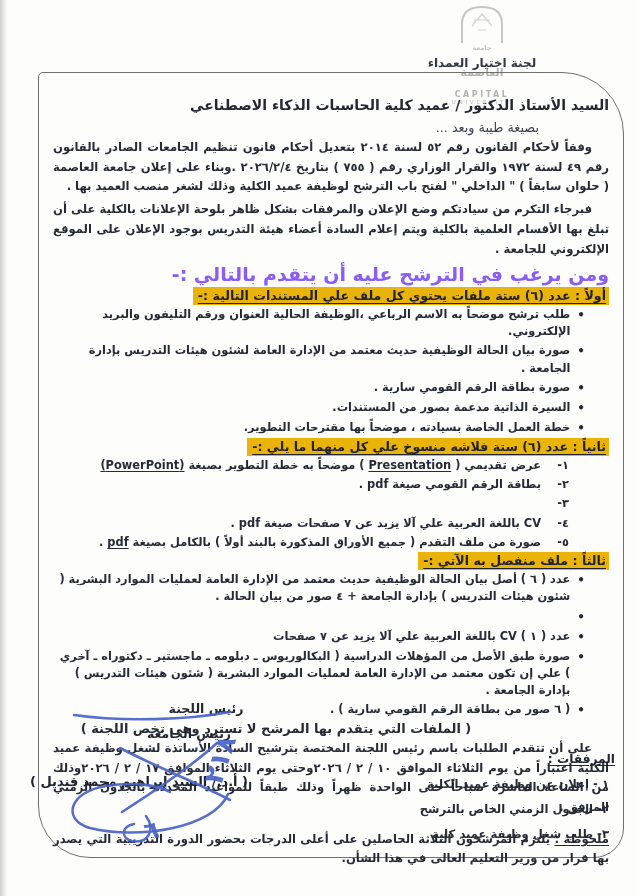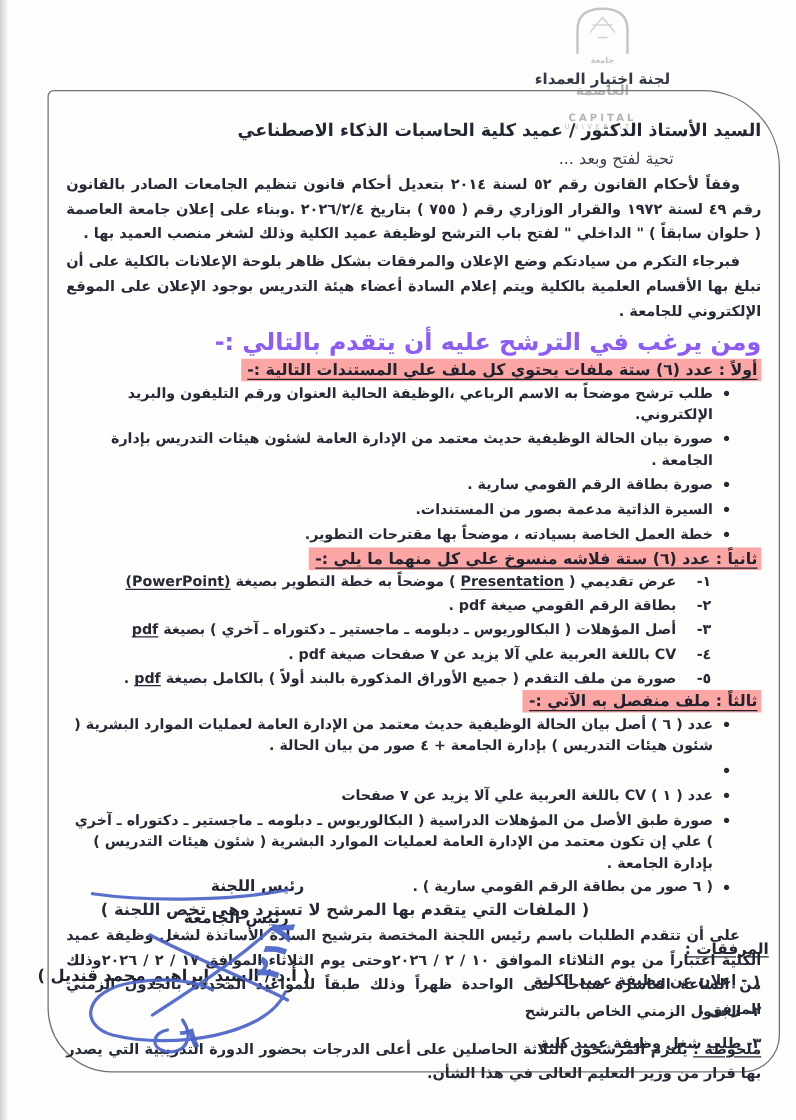--- a/index.html
+++ b/index.html
@@ -71,7 +71,7 @@
   <div class="frame">
     <div class="content">
       <div class="recipient">السيد الأستاذ الدكتور / عميد كلية الحاسبات الذكاء الاصطناعي</div>
-      <div class="greeting">تحية لفتح وبعد ...</div>
+      <div class="greeting">بصيغة طيبة وبعد ...</div>
       <p class="para indent">وفقاً لأحكام القانون رقم ٥٢ لسنة ٢٠١٤ بتعديل أحكام قانون تنظيم الجامعات الصادر بالقانون رقم ٤٩ لسنة ١٩٧٢ والقرار الوزاري رقم ( ٧٥٥ ) بتاريخ ٢٠٢٦/٢/٤ .وبناء على إعلان جامعة العاصمة ( حلوان سابقاً ) " الداخلي " لفتح باب الترشح لوظيفة عميد الكلية وذلك لشغر منصب العميد بها .</p>
       <p class="para indent">فبرجاء التكرم من سيادتكم وضع الإعلان والمرفقات بشكل ظاهر بلوحة الإعلانات بالكلية على أن تبلغ بها الأقسام العلمية بالكلية ويتم إعلام السادة أعضاء هيئة التدريس بوجود الإعلان على الموقع الإلكتروني للجامعة .</p>
       <div class="cta">ومن يرغب في الترشح عليه أن يتقدم بالتالي :-</div>

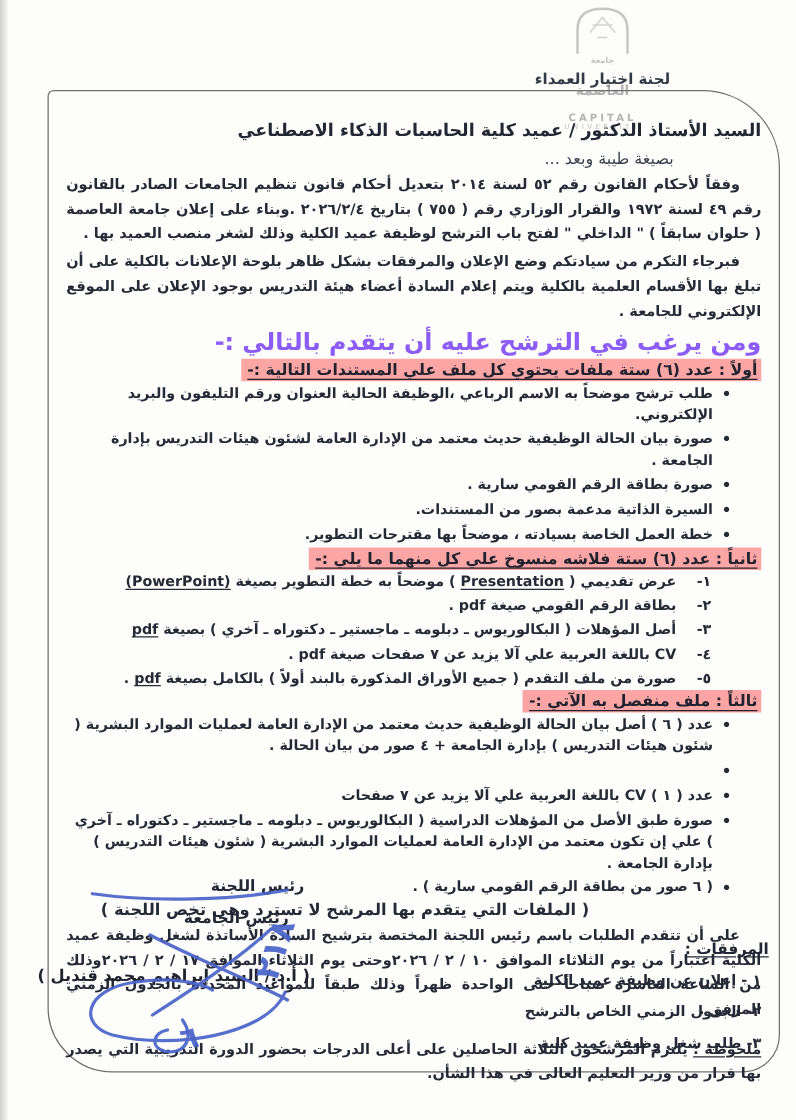--- a/index.html
+++ b/index.html
@@ -31,7 +31,7 @@
   .indent{text-indent:17px;}
   .cta{font-size:19px;font-weight:bold;margin:4px 0 3px 0;color:#8b5cf6;}
   .sec{margin:2px 0 3px 0;font-size:12.6px;font-weight:bold;}
-  .hl{background:#fca5a5;text-decoration:underline;text-underline-offset:3px;padding:1px 3px 2px 5px;color:#20232e;}
+  .hl{background:#eab308;text-decoration:underline;text-underline-offset:3px;padding:1px 3px 2px 5px;color:#20232e;}
   .brow{display:flex;gap:7px;padding-right:24px;font-size:11.4px;font-weight:bold;line-height:1.5;color:#262a36;margin-bottom:2px;}
   .brow .dot{font-size:12px;line-height:1.5;}
   .nrow{display:flex;gap:12px;padding-right:40px;font-size:11.4px;font-weight:bold;line-height:1.52;color:#262a36;margin-bottom:2px;}

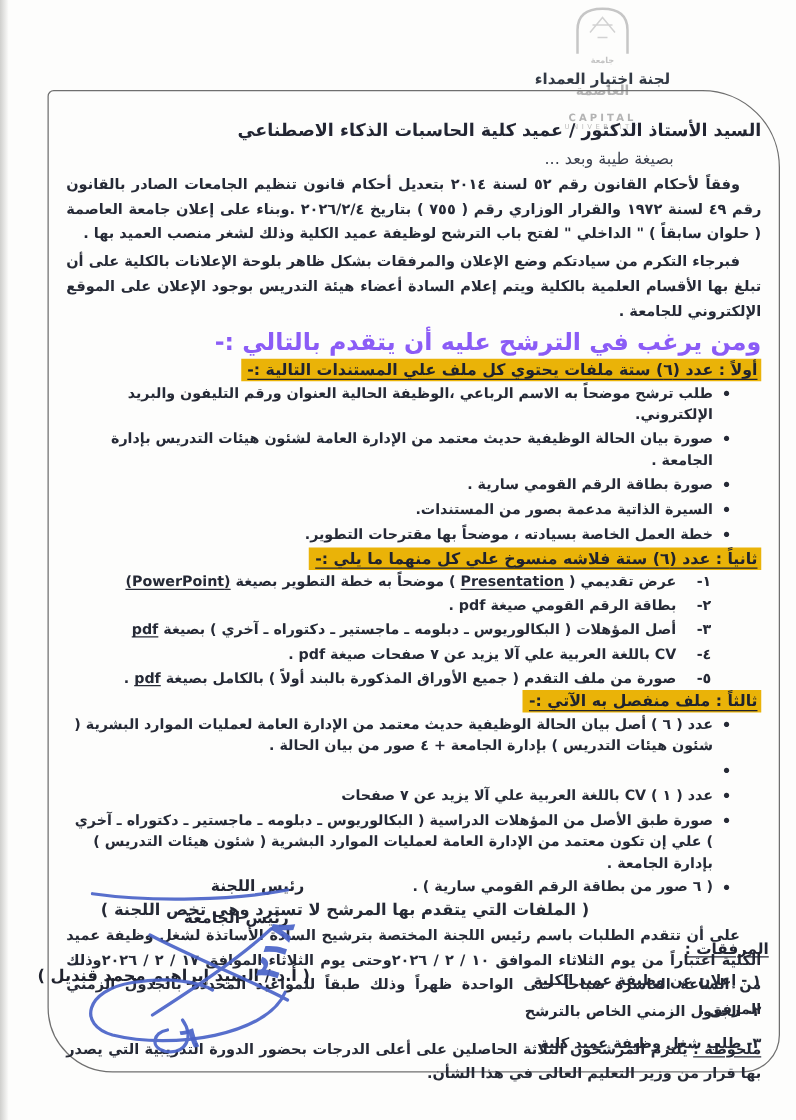--- a/index.html
+++ b/index.html
@@ -109,7 +109,6 @@
         </div>
       <div class="nrow">
           <span class="num">٣-</span>
-          <span><span>أصل المؤهلات ( البكالوريوس ـ دبلومه ـ ماجستير ـ دكتوراه ـ آخري ) بصيغة </span><span class="u">pdf</span><span></span></span>
         </div>
       <div class="nrow">
           <span class="num">٤-</span>

